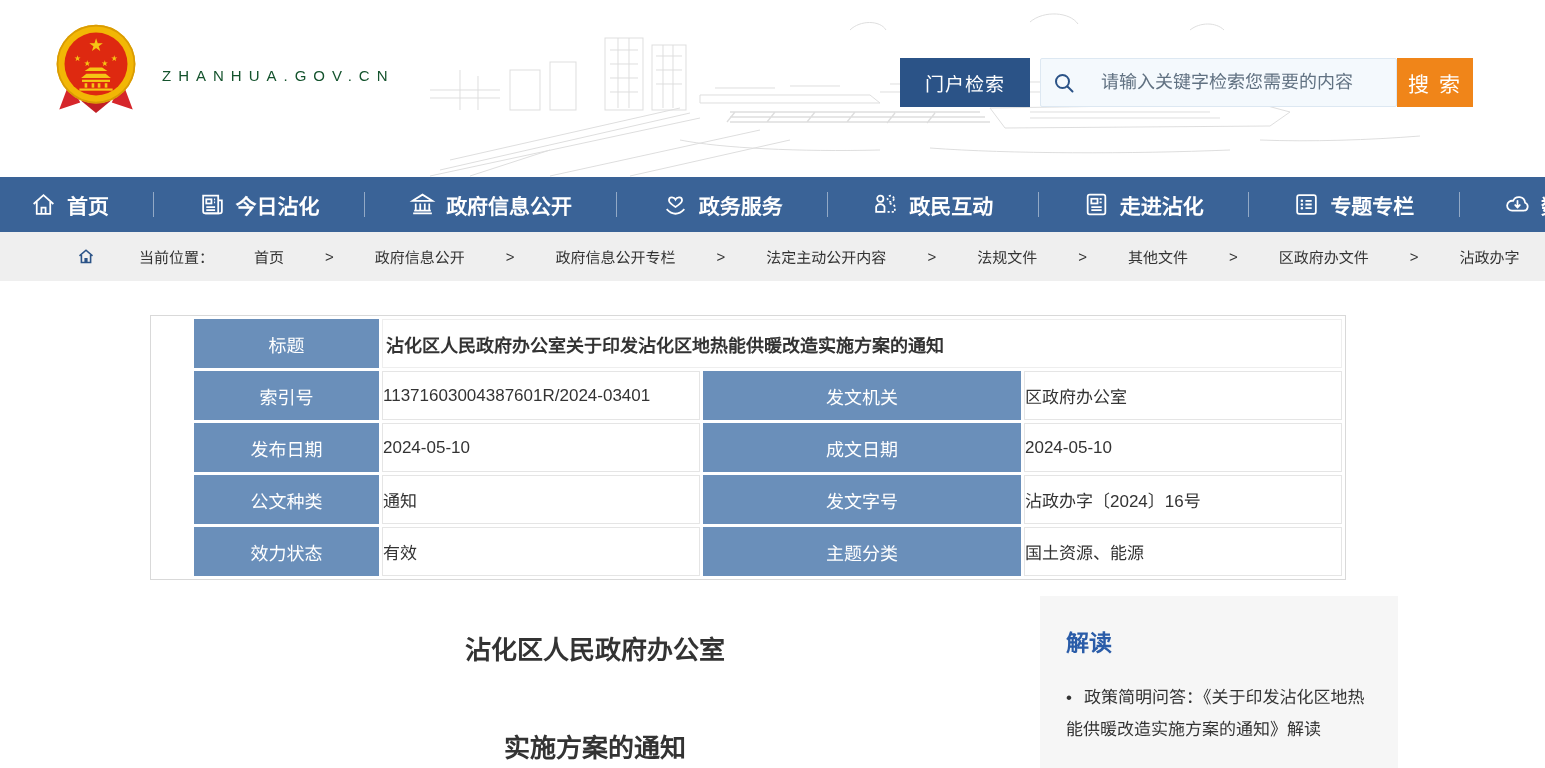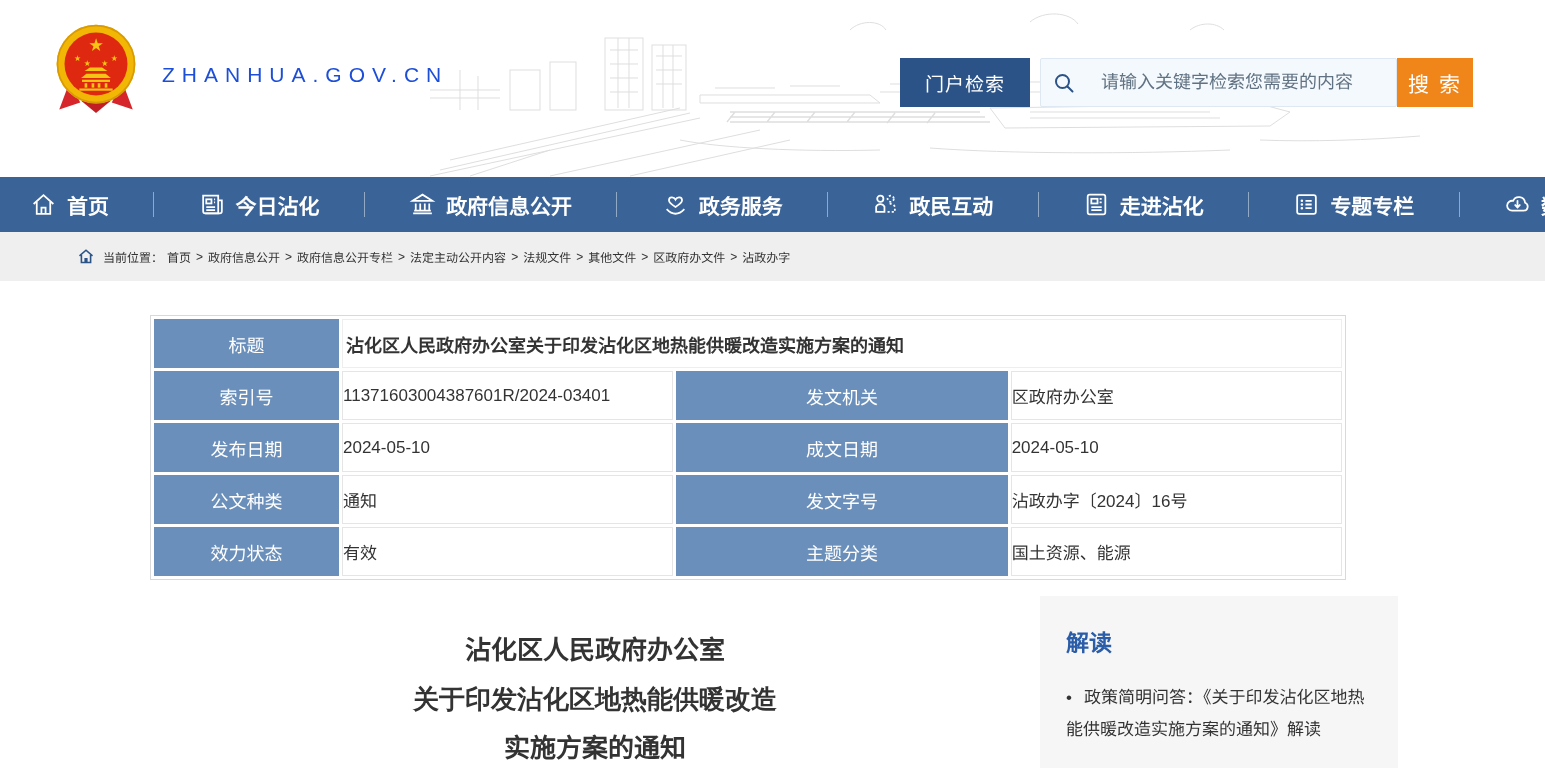--- a/index.html
+++ b/index.html
@@ -11,7 +11,7 @@
   .sketch { position: absolute; left: 430px; top: 0; opacity: 0.55; pointer-events: none; }
   .logo-block { position: absolute; left: 52px; top: 22px; display: flex; align-items: center; gap: 22px; cursor: pointer; }
   .site-title { font-size: 43px; font-weight: bold; color: #3879c4; letter-spacing: 3px; line-height: 1.1; }
-  .site-domain { margin-top: 8px; font-size: 21px; color: #1d4ed8; letter-spacing: 7px; }
+  .site-domain { margin-top: 8px; font-size: 15px; color: #14532d; letter-spacing: 7px; }
   .search-block { position: absolute; left: 900px; top: 58px; display: flex; align-items: stretch; height: 49px; }
   .portal-btn { width: 130px; background: #2b5387; color: #fff; font-size: 19px; border: none;
     letter-spacing: 1px; cursor: pointer; margin-right: 10px; font-family: inherit; }

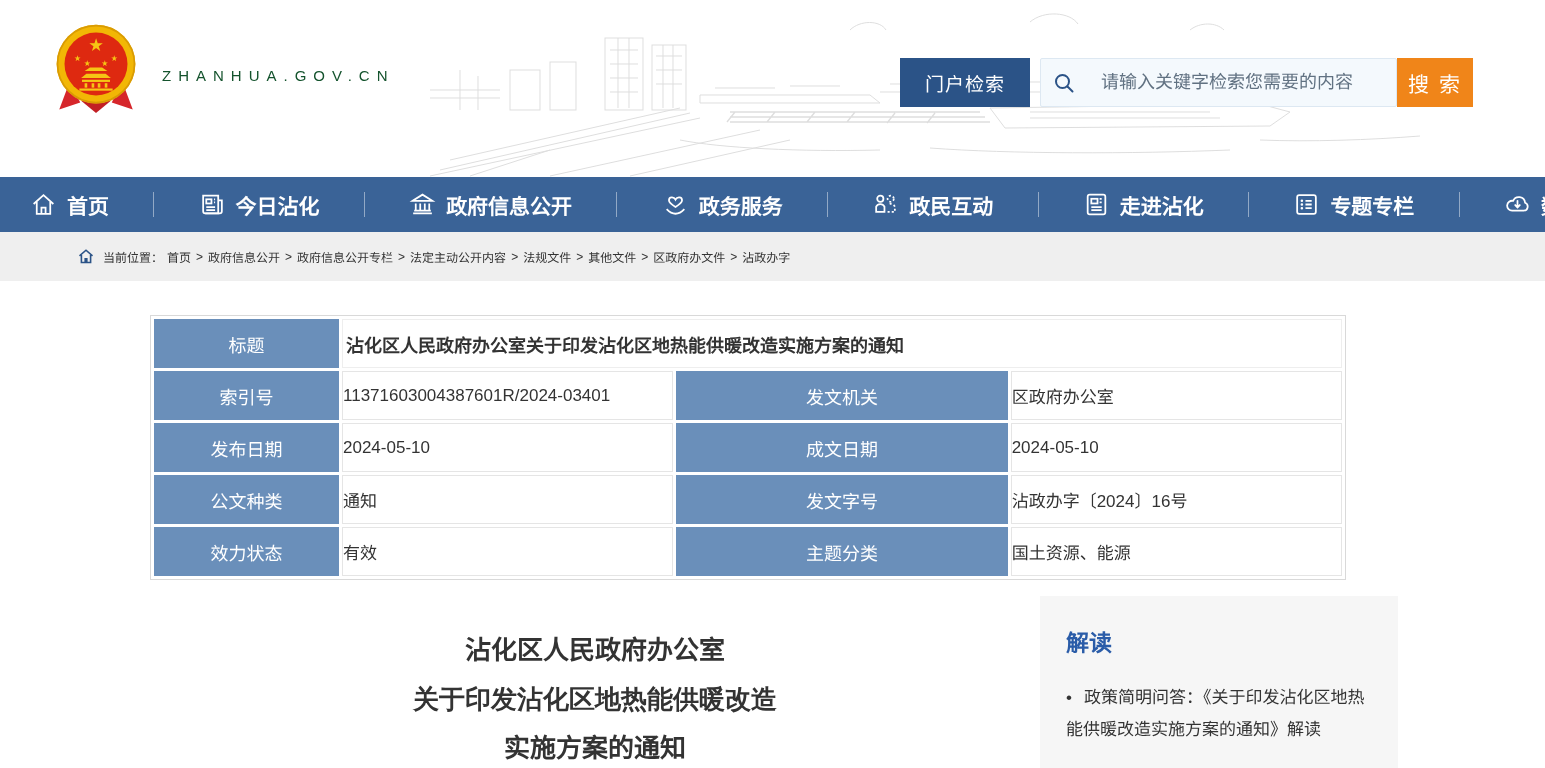--- a/index.html
+++ b/index.html
@@ -34,7 +34,7 @@
 
   
   .breadcrumb-bar { width: 1545px; height: 49px; background: #efefef; display: flex; align-items: center;
-    padding-left: 78px; font-size: 12px; color: #333; }
+    padding-left: 78px; font-size: 15px; color: #333; gap: 36px; }
   .breadcrumb-bar .crumb { color: #333; cursor: pointer; }
   .breadcrumb-bar .sep { margin: 0 5px; color: #333; }
   .crumb-prefix { margin: 0 4px 0 9px; }

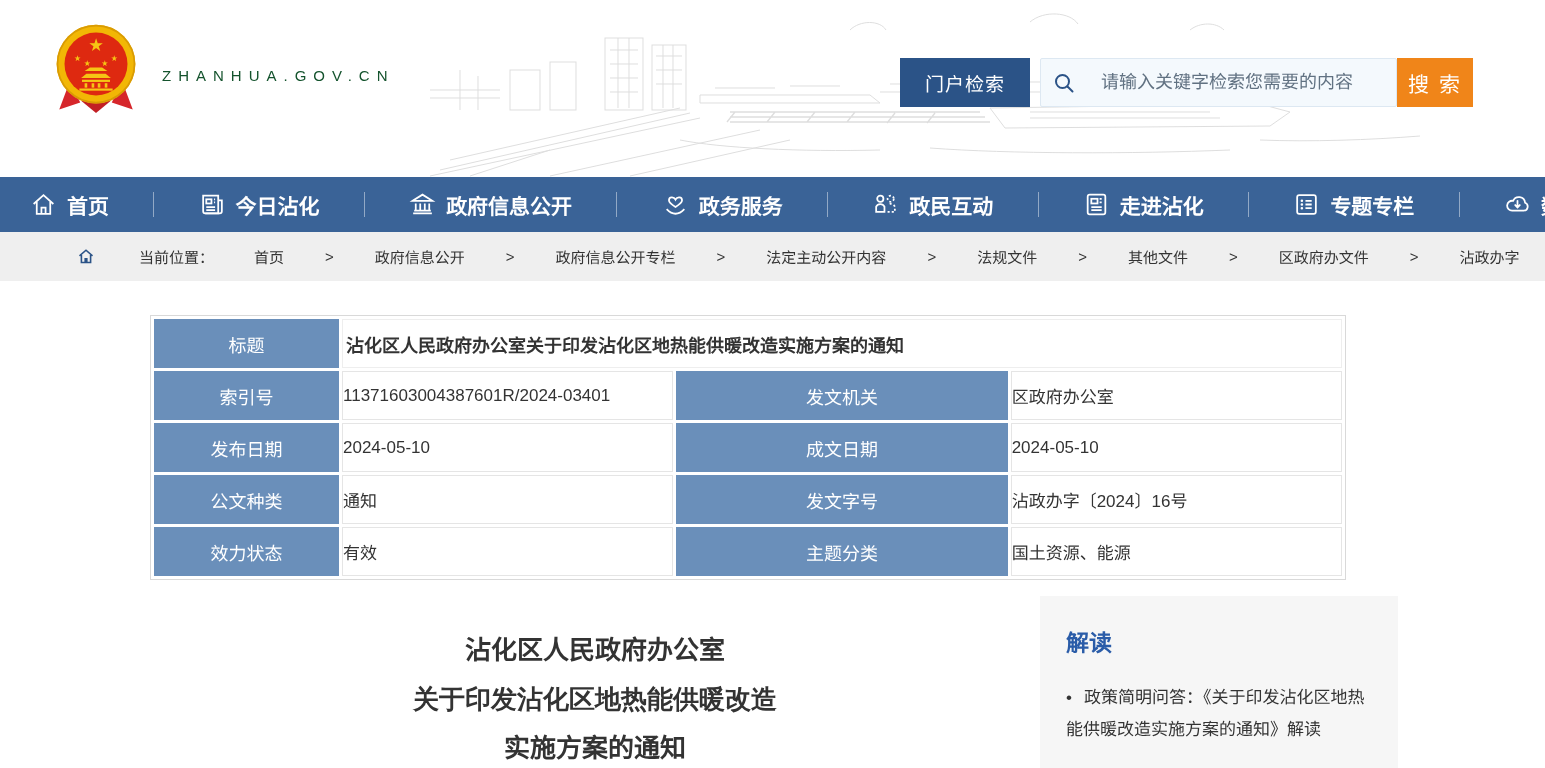--- a/index.html
+++ b/index.html
@@ -41,7 +41,7 @@
 
   
   .doc-table { width: 1196px; margin: 34px 0 0 150px; border-collapse: separate; border-spacing: 3px;
-    border: 1px solid #d9d9d9; background: #fff; table-layout: fixed; }
+    border: 1px solid #d9d9d9; background: #fff; table-layout: fixed; padding-left: 40px; }
   .doc-table td { height: 49px; vertical-align: middle; }
   .doc-table .lbl { background: #6a8fba; color: #fff; text-align: center; font-size: 18px; }
   .doc-table .val { border: 1px solid #e5e5e5; font-size: 17px; color: #333; }

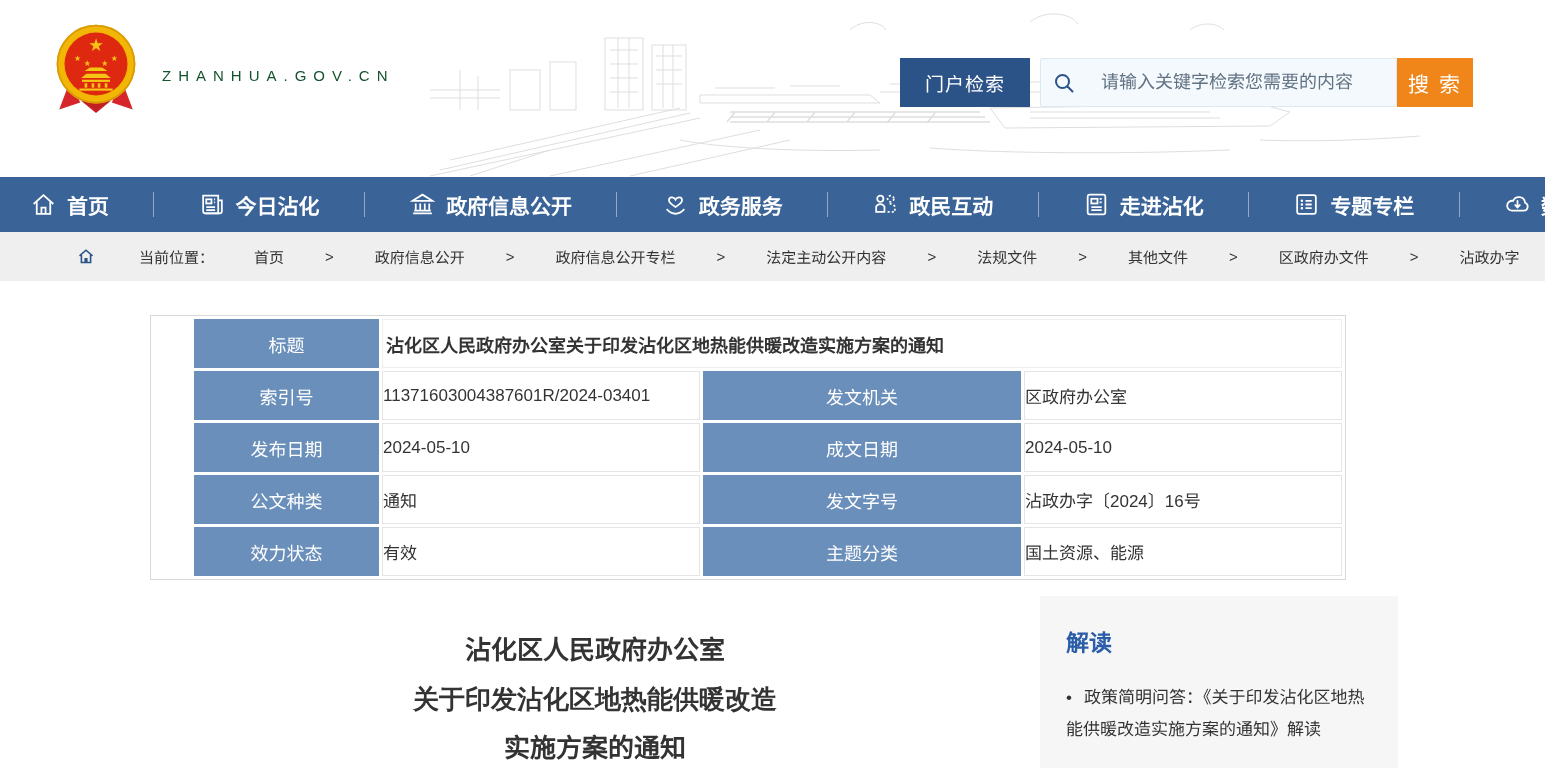--- a/index.html
+++ b/index.html
@@ -266,7 +266,7 @@
   <div class="content-row">
     <h1 class="doc-title">
       <span>沾化区人民政府办公室</span><br>
-      <span>关于印发沾化区地热能供暖改造</span><br>
+      <br>
       <span>实施方案的通知</span>
     </h1>
     <aside class="jiedu">

